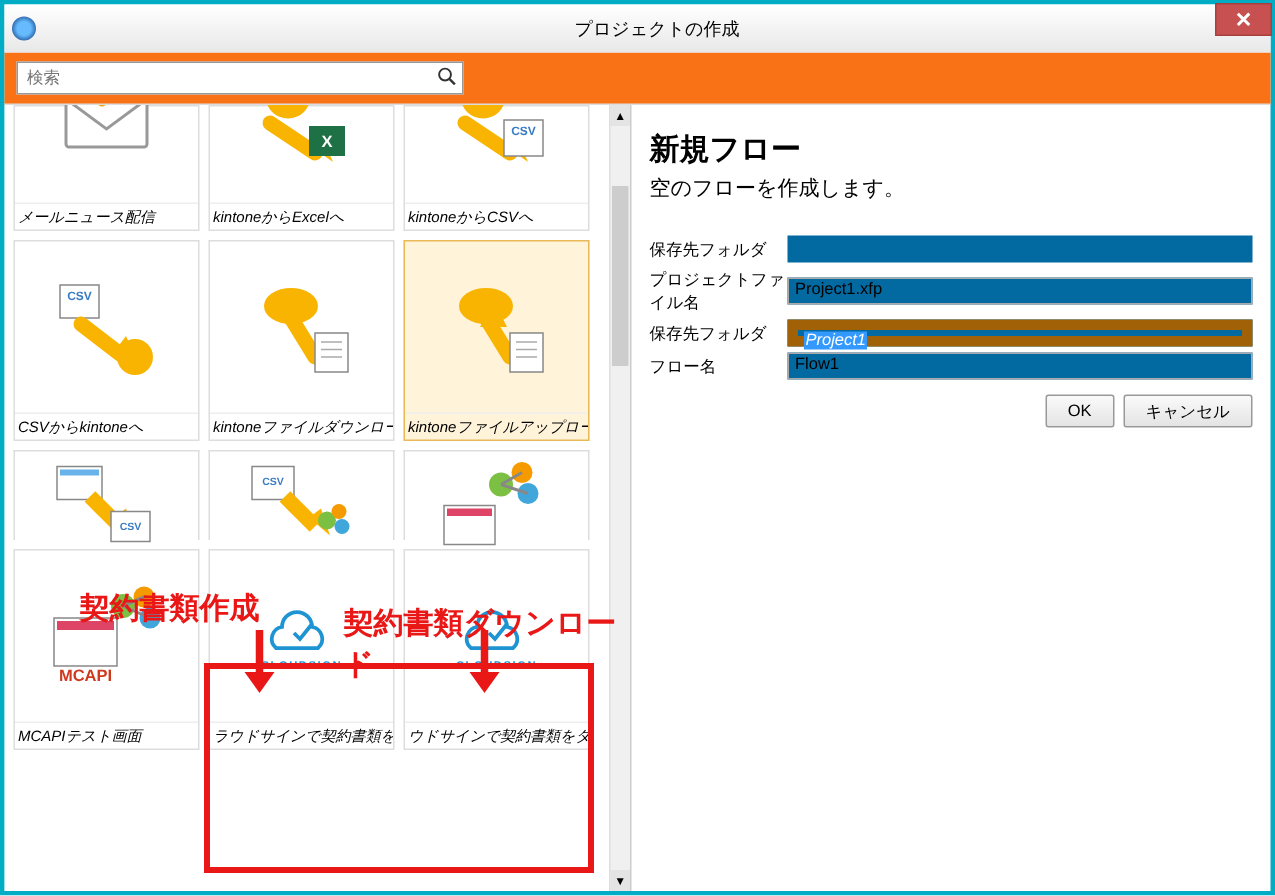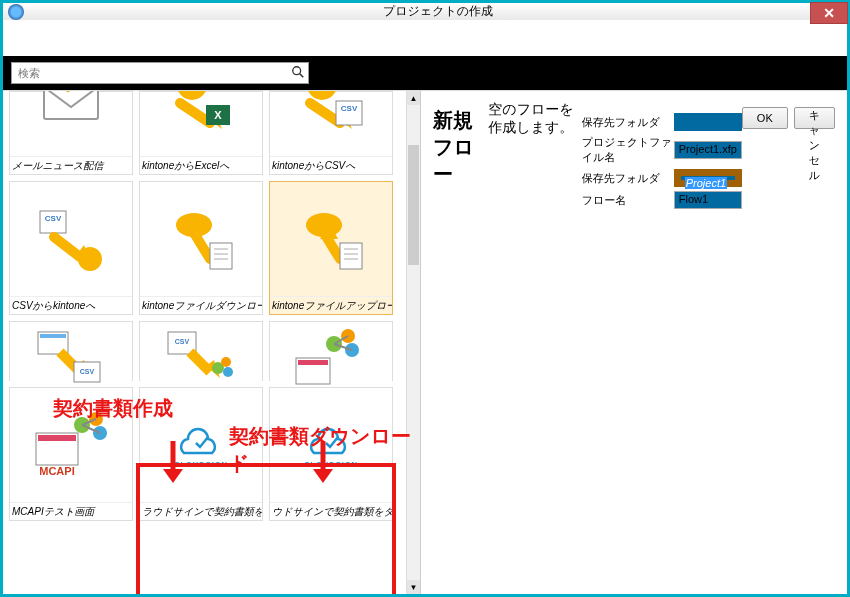--- a/index.html
+++ b/index.html
@@ -5,7 +5,7 @@
 * { box-sizing: border-box; margin: 0; padding: 0; }
 body { font-family: "Yu Gothic UI", Meiryo, sans-serif; font-size: 11px; background: #fff; }
 .window { width: 850px; height: 597px; border: 3px solid #00adc5; display: flex; flex-direction: column; position: relative; }
-.titlebar { height: 17px; background: linear-gradient(#fff,#e8e8e8); display: flex; align-items: center; position: relative; }
+.titlebar { height: 32px; background: linear-gradient(#fff,#e8e8e8); display: flex; align-items: center; position: relative; }
 .titlebar .app-icon { width: 16px; height: 16px; margin: 0 5px; border-radius: 50%; background: radial-gradient(circle,#6bf 40%,#259 80%); }
 .titlebar .title { flex: 1; text-align: center; font-size: 12px; }
 .titlebar .close { width: 38px; height: 22px; background: #c75050; color: #fff; display: flex; align-items: center; justify-content: center; font-size: 14px; font-weight: bold; border: 1px solid #a84040; position: absolute; right: -1px; top: -1px; }

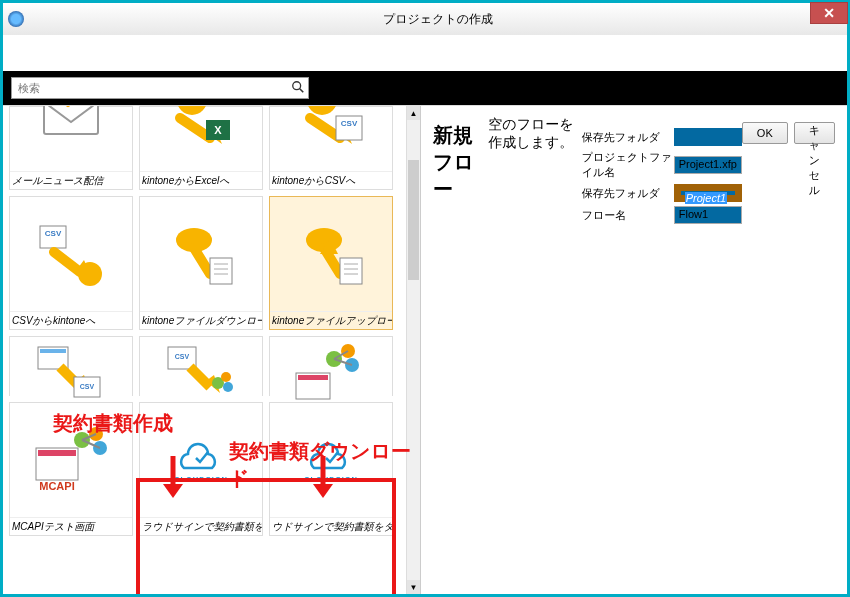--- a/index.html
+++ b/index.html
@@ -9,7 +9,7 @@
 .titlebar .app-icon { width: 16px; height: 16px; margin: 0 5px; border-radius: 50%; background: radial-gradient(circle,#6bf 40%,#259 80%); }
 .titlebar .title { flex: 1; text-align: center; font-size: 12px; }
 .titlebar .close { width: 38px; height: 22px; background: #c75050; color: #fff; display: flex; align-items: center; justify-content: center; font-size: 14px; font-weight: bold; border: 1px solid #a84040; position: absolute; right: -1px; top: -1px; }
-.searchbar { padding: 6px 8px; border-bottom: 1px solid #ddd; background: #000000; margin-top: 36px; }
+.searchbar { padding: 6px 8px; border-bottom: 1px solid #ddd; background: #f97316; }
 .search-wrap { position: relative; width: 298px; }
 .search-wrap input { width: 100%; height: 22px; padding: 2px 24px 2px 6px; border: 1px solid #999; font-size: 11px; }
 .search-wrap .mag { position: absolute; right: 4px; top: 3px; width: 14px; height: 14px; }

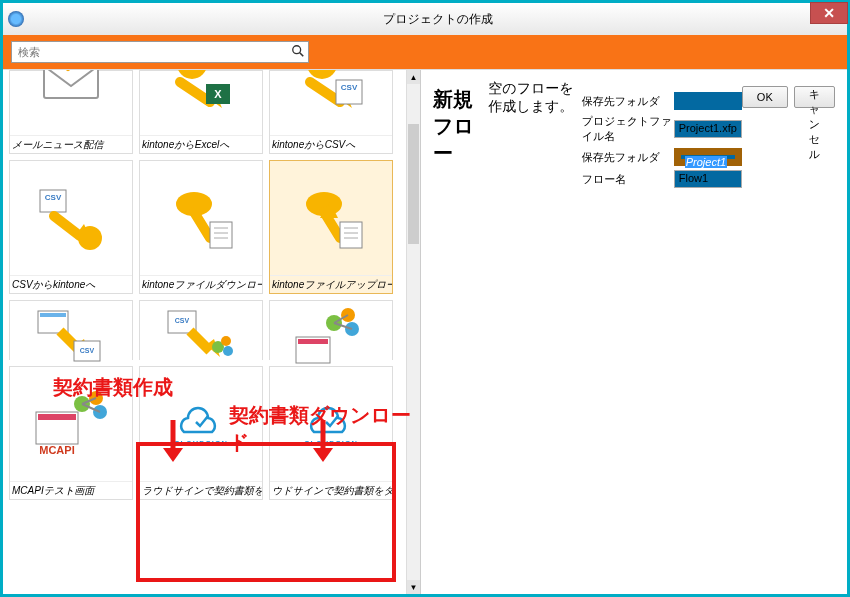--- a/index.html
+++ b/index.html
@@ -28,7 +28,7 @@
 .vscroll .arrow { height: 14px; background: #e4e4e4; display: flex; align-items: center; justify-content: center; font-size: 8px; }
 .vscroll .track { flex: 1; position: relative; }
 .vscroll .thumb-handle { position: absolute; left: 1px; right: 1px; top: 40px; height: 120px; background: #cdcdcd; }
-.right { flex: 1; display: flex; flex-direction: row; padding: 10px 12px 6px; }
+.right { flex: 1; display: flex; flex-direction: column; padding: 10px 12px 6px; }
 .right h2 { font-size: 20px; font-weight: bold; margin: 6px 0 4px; }
 .right .desc { font-size: 14px; margin-bottom: 10px; }
 .preview { height: 268px; background: #fff; border: 1px solid #ddd; position: relative; display: flex; }

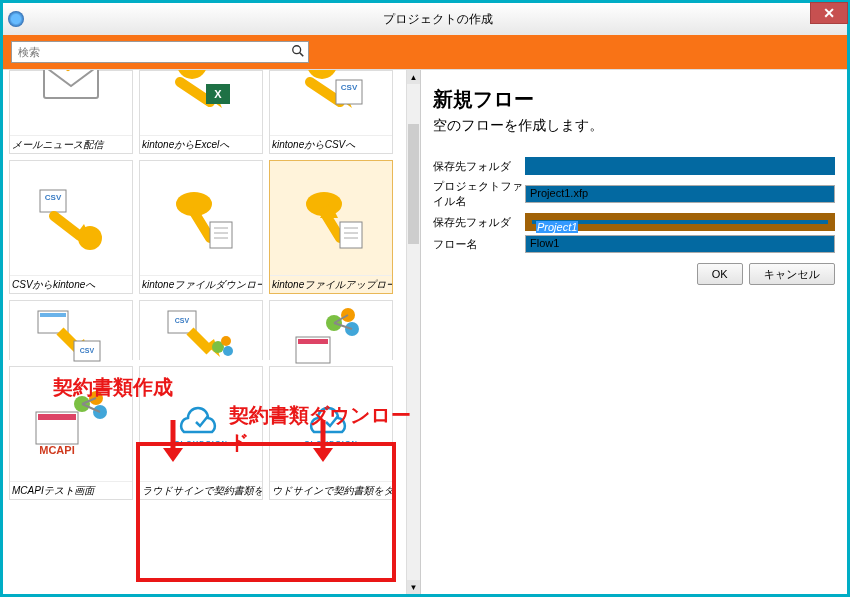--- a/index.html
+++ b/index.html
@@ -241,7 +241,7 @@
         <div class="arrow">▼</div>
       </div>
 
-      <div class="redtext" style="left:50px; top:304px;">契約書類作成</div>
+      <div class="redtext" style="left:50px; top:322px;">契約書類作成</div>
       <div class="redtext" style="left:226px; top:332px;">契約書類ダウンロード</div>
       <svg class="redarrow" style="left:150px; top:348px; width:40px; height:44px;">
           <line x1="20" y1="2" x2="20" y2="34" stroke="#ea1717" stroke-width="5"></line>

